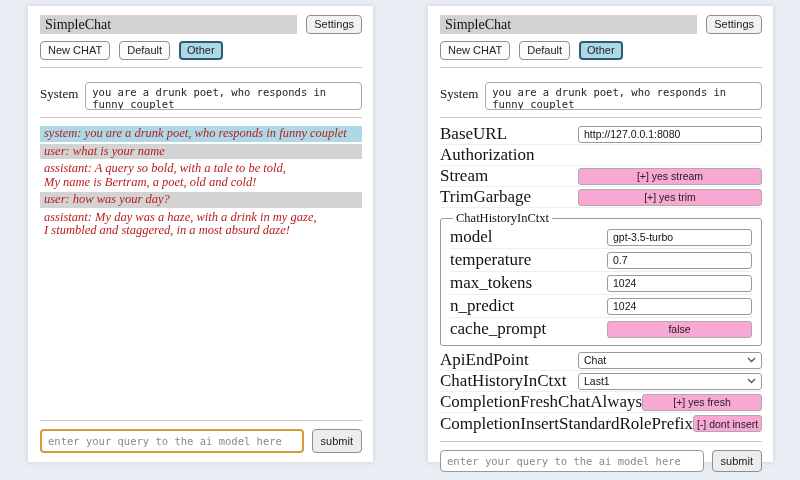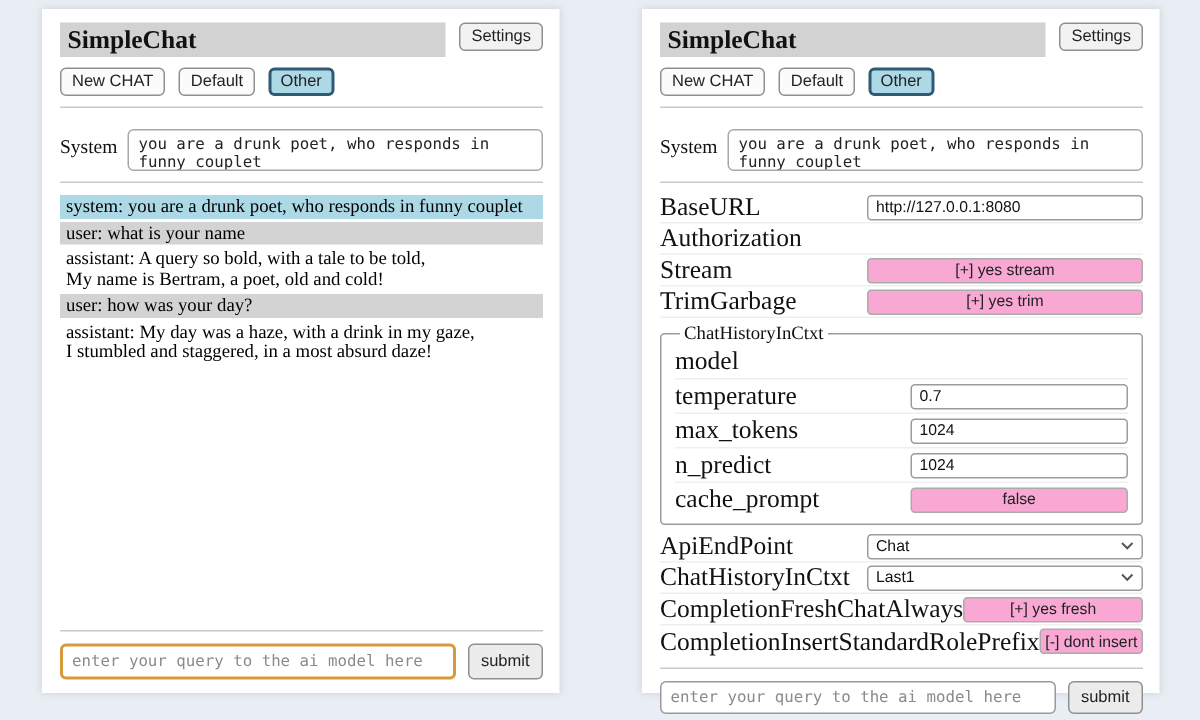--- a/index.html
+++ b/index.html
@@ -15,7 +15,7 @@
 
   
   .header-row { display:flex; align-items:stretch; gap:9px; }
-  .titlebar { flex:1; background:#d2d2d2; font-weight:bold; font-size:17px; padding:2px 5px 1px; color:#111; }
+  .titlebar { flex:1; background:#d2d2d2; font-weight:normal; font-size:14px; padding:2px 5px 1px; color:#111; }
   .btn { font-family:"Liberation Sans", sans-serif; font-size:11px; color:#222;
          background:#f2f2f2; border:1px solid #8f8f8f; border-radius:4px; padding:2px 7px; line-height:13px; }
   .settings-btn { align-self:flex-start; }

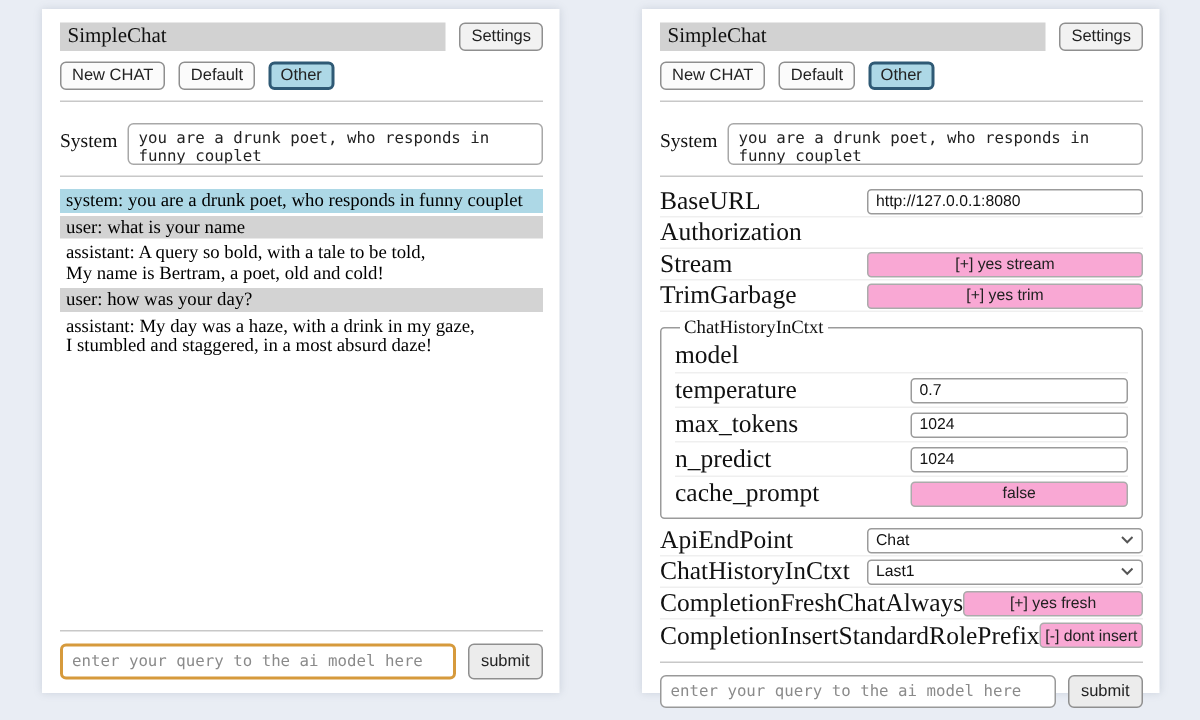--- a/index.html
+++ b/index.html
@@ -35,7 +35,7 @@
 
   
   .chat-list { margin-top:2px; }
-  .msg { font-size:12.5px; line-height:13.5px; padding:1px 4px; margin-bottom:2px; color:#000000; white-space:pre-line; }
+  .msg { font-size:12.5px; line-height:13.5px; padding:1px 4px; margin-bottom:2px; color:#b91c1c; white-space:pre-line;font-style:italic; }
   .msg-system { background:#add8e6; }
   .msg-user { background:#d3d3d3; }
   .msg-assistant { background:#ffffff; }

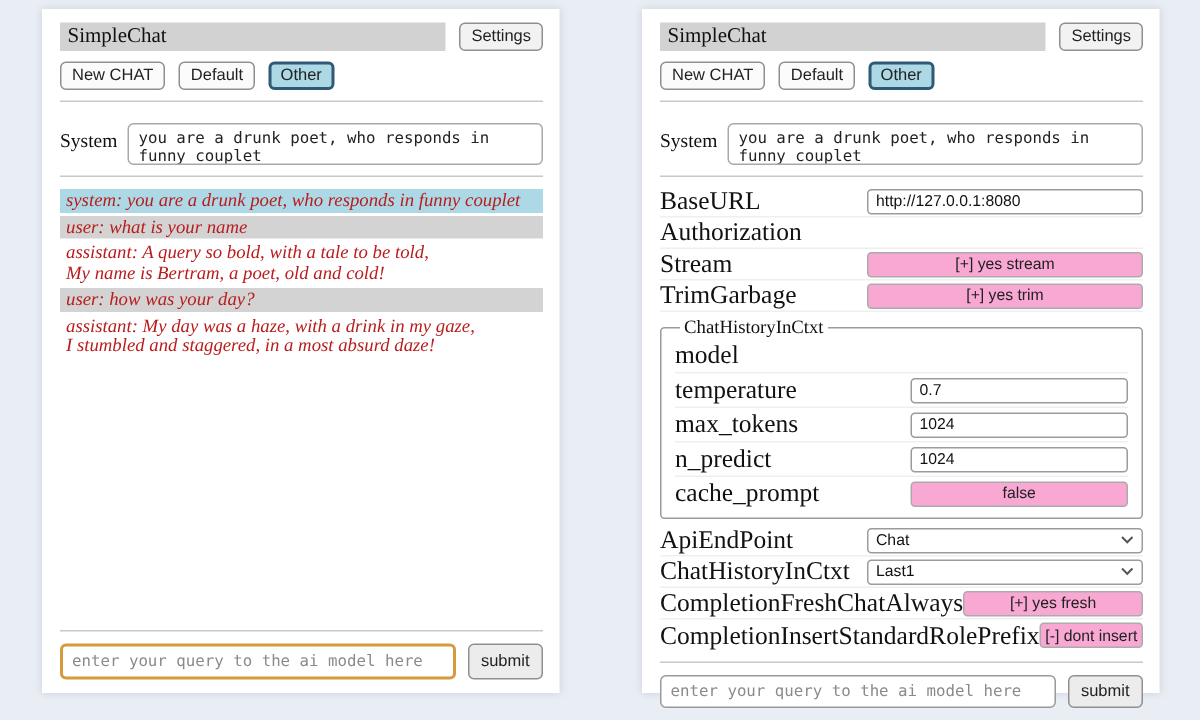--- a/index.html
+++ b/index.html
@@ -165,6 +165,9 @@
 
       <div class="srow">
         <span class="slabel">model</span>
+        <span class="sctrl">
+            <input class="sinput" spellcheck="false" value="gpt-3.5-turbo" style="">
+          </span>
       </div>
 
       <div class="srow">

